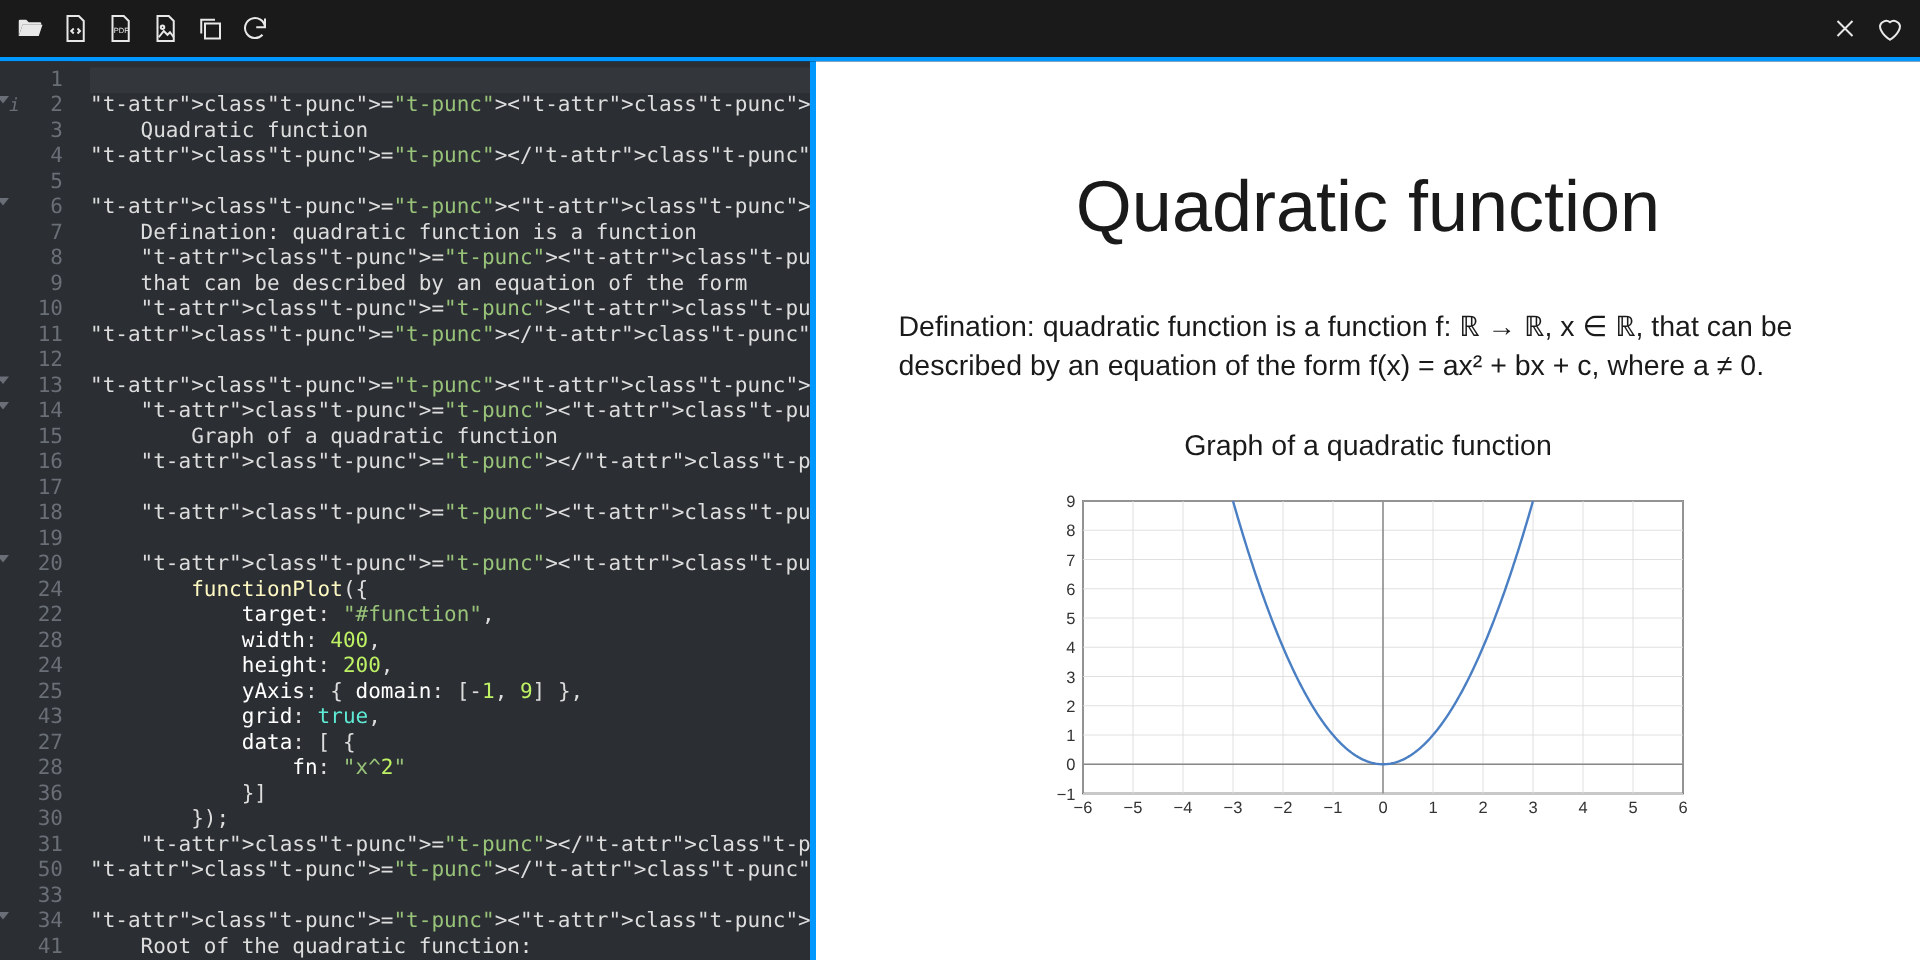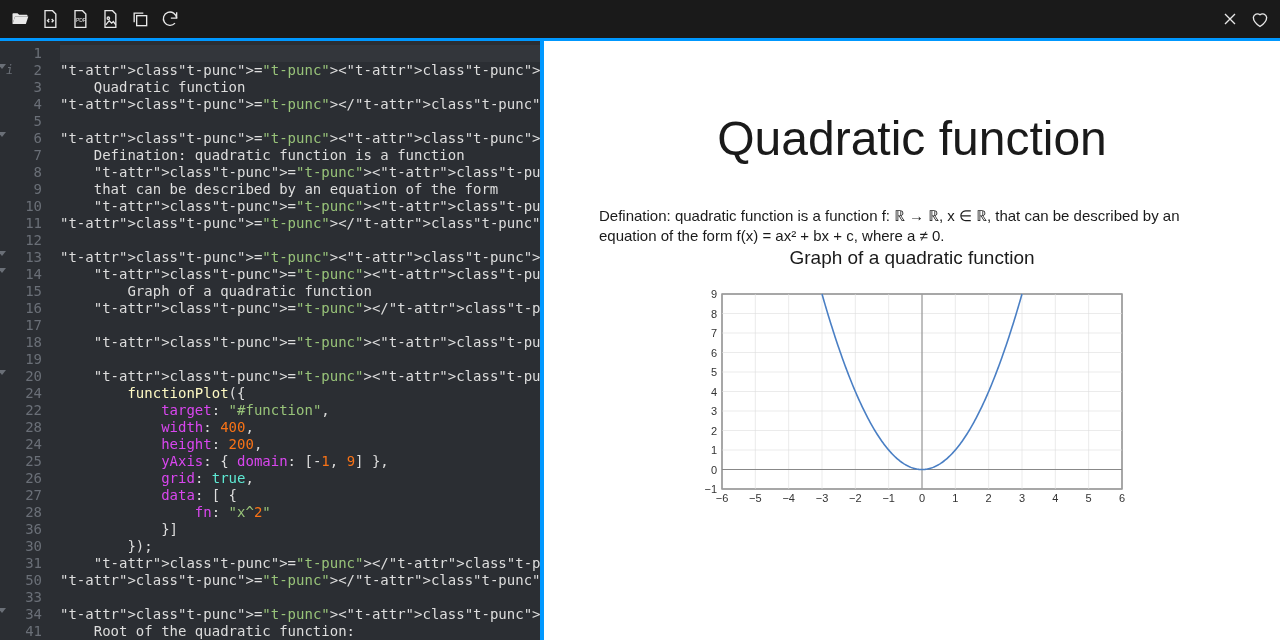--- a/index.html
+++ b/index.html
@@ -27,7 +27,7 @@
 .divider{width:4px;background:#0098ff}
 .preview{flex:1;background:#fff;padding:30px 55px 0 55px;overflow:hidden;font-family:'Segoe UI',Arial,sans-serif;color:#1a1a1a}
 .pv-title{font-size:48px;font-weight:300;text-align:center;margin:40px 0 40px}
-.pv-text{font-size:15px;font-weight:300;line-height:1.35;}
+.pv-text{font-size:19px;font-weight:300;line-height:1.35;margin-bottom:30px}
 .pv-caption{font-size:19px;font-weight:300;text-align:center;margin-bottom:20px}
 .plot-wrap{display:flex;justify-content:center}
 .plot{position:relative}

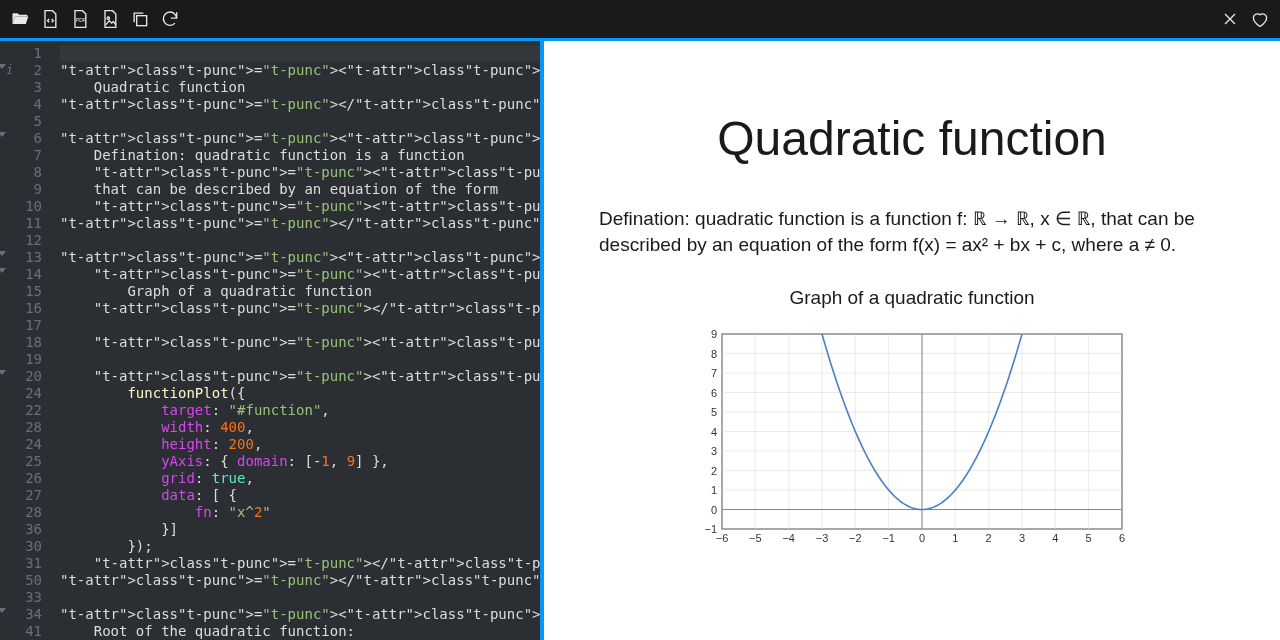--- a/index.html
+++ b/index.html
@@ -19,7 +19,7 @@
 .code{flex:1;padding:4px 0 0 12px;color:#ddd;white-space:pre;overflow:hidden}
 .code .row{height:17px}
 .cursor-line{background:rgba(255,255,255,0.04)}
-.t-attr{color:#d946ef}
+.t-attr{color:#ffffff}
 .t-str{color:#98c379}
 .t-fn{color:#fef9c3}
 .t-num{color:#f97316}

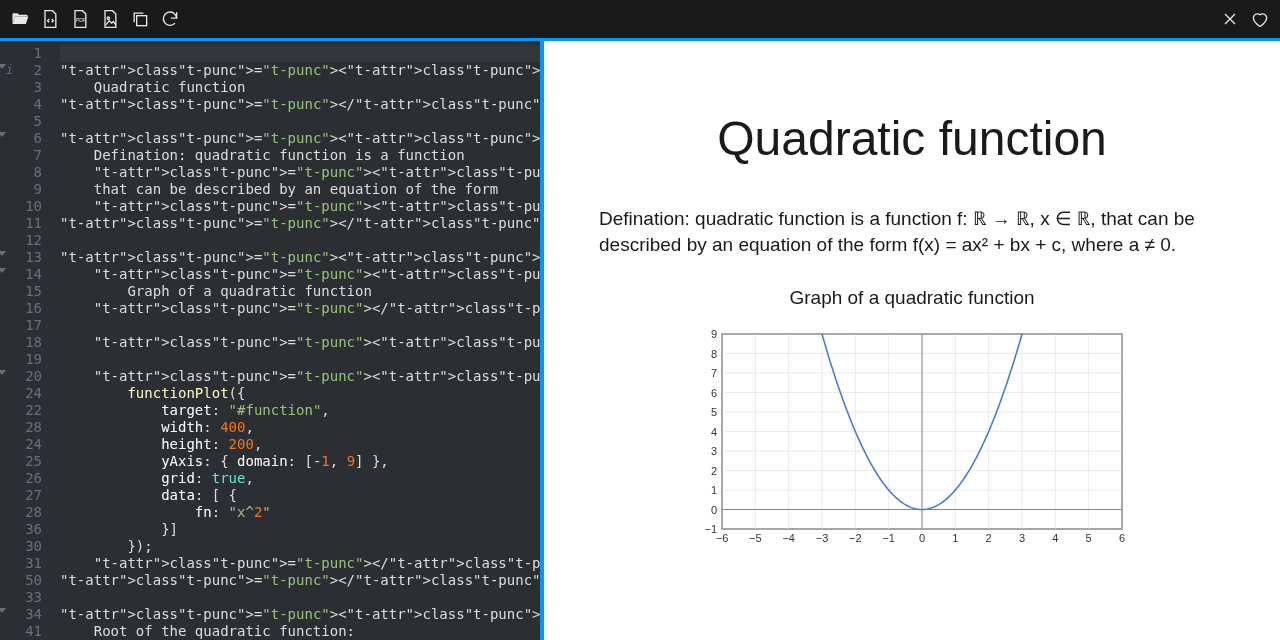--- a/index.html
+++ b/index.html
@@ -22,7 +22,7 @@
 .t-attr{color:#ffffff}
 .t-str{color:#98c379}
 .t-fn{color:#fef9c3}
-.t-num{color:#f97316}
+.t-num{color:#bef264}
 .t-bool{color:#5eead4}
 .divider{width:4px;background:#0098ff}
 .preview{flex:1;background:#fff;padding:30px 55px 0 55px;overflow:hidden;font-family:'Segoe UI',Arial,sans-serif;color:#1a1a1a}

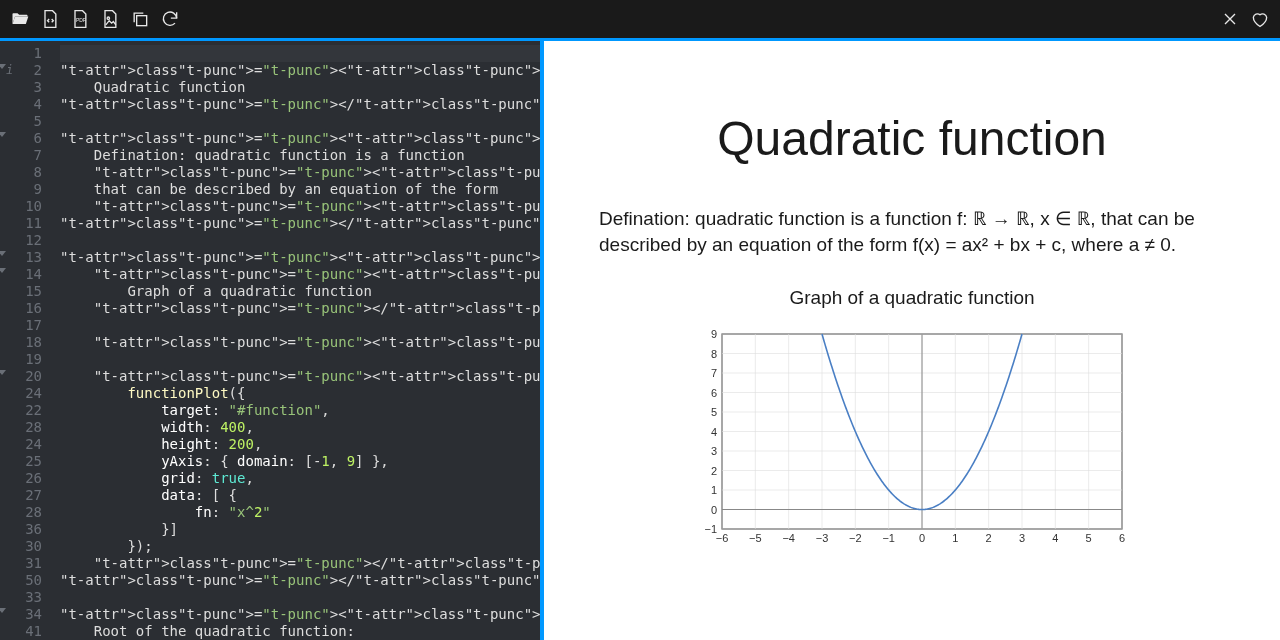--- a/index.html
+++ b/index.html
@@ -121,7 +121,7 @@
         <div class="ln">28</div>
         <div class="ln">24</div>
         <div class="ln">25</div>
-        <div class="ln">26</div>
+        <div class="ln">43</div>
         <div class="ln">27</div>
         <div class="ln">28</div>
         <div class="ln">36</div>

